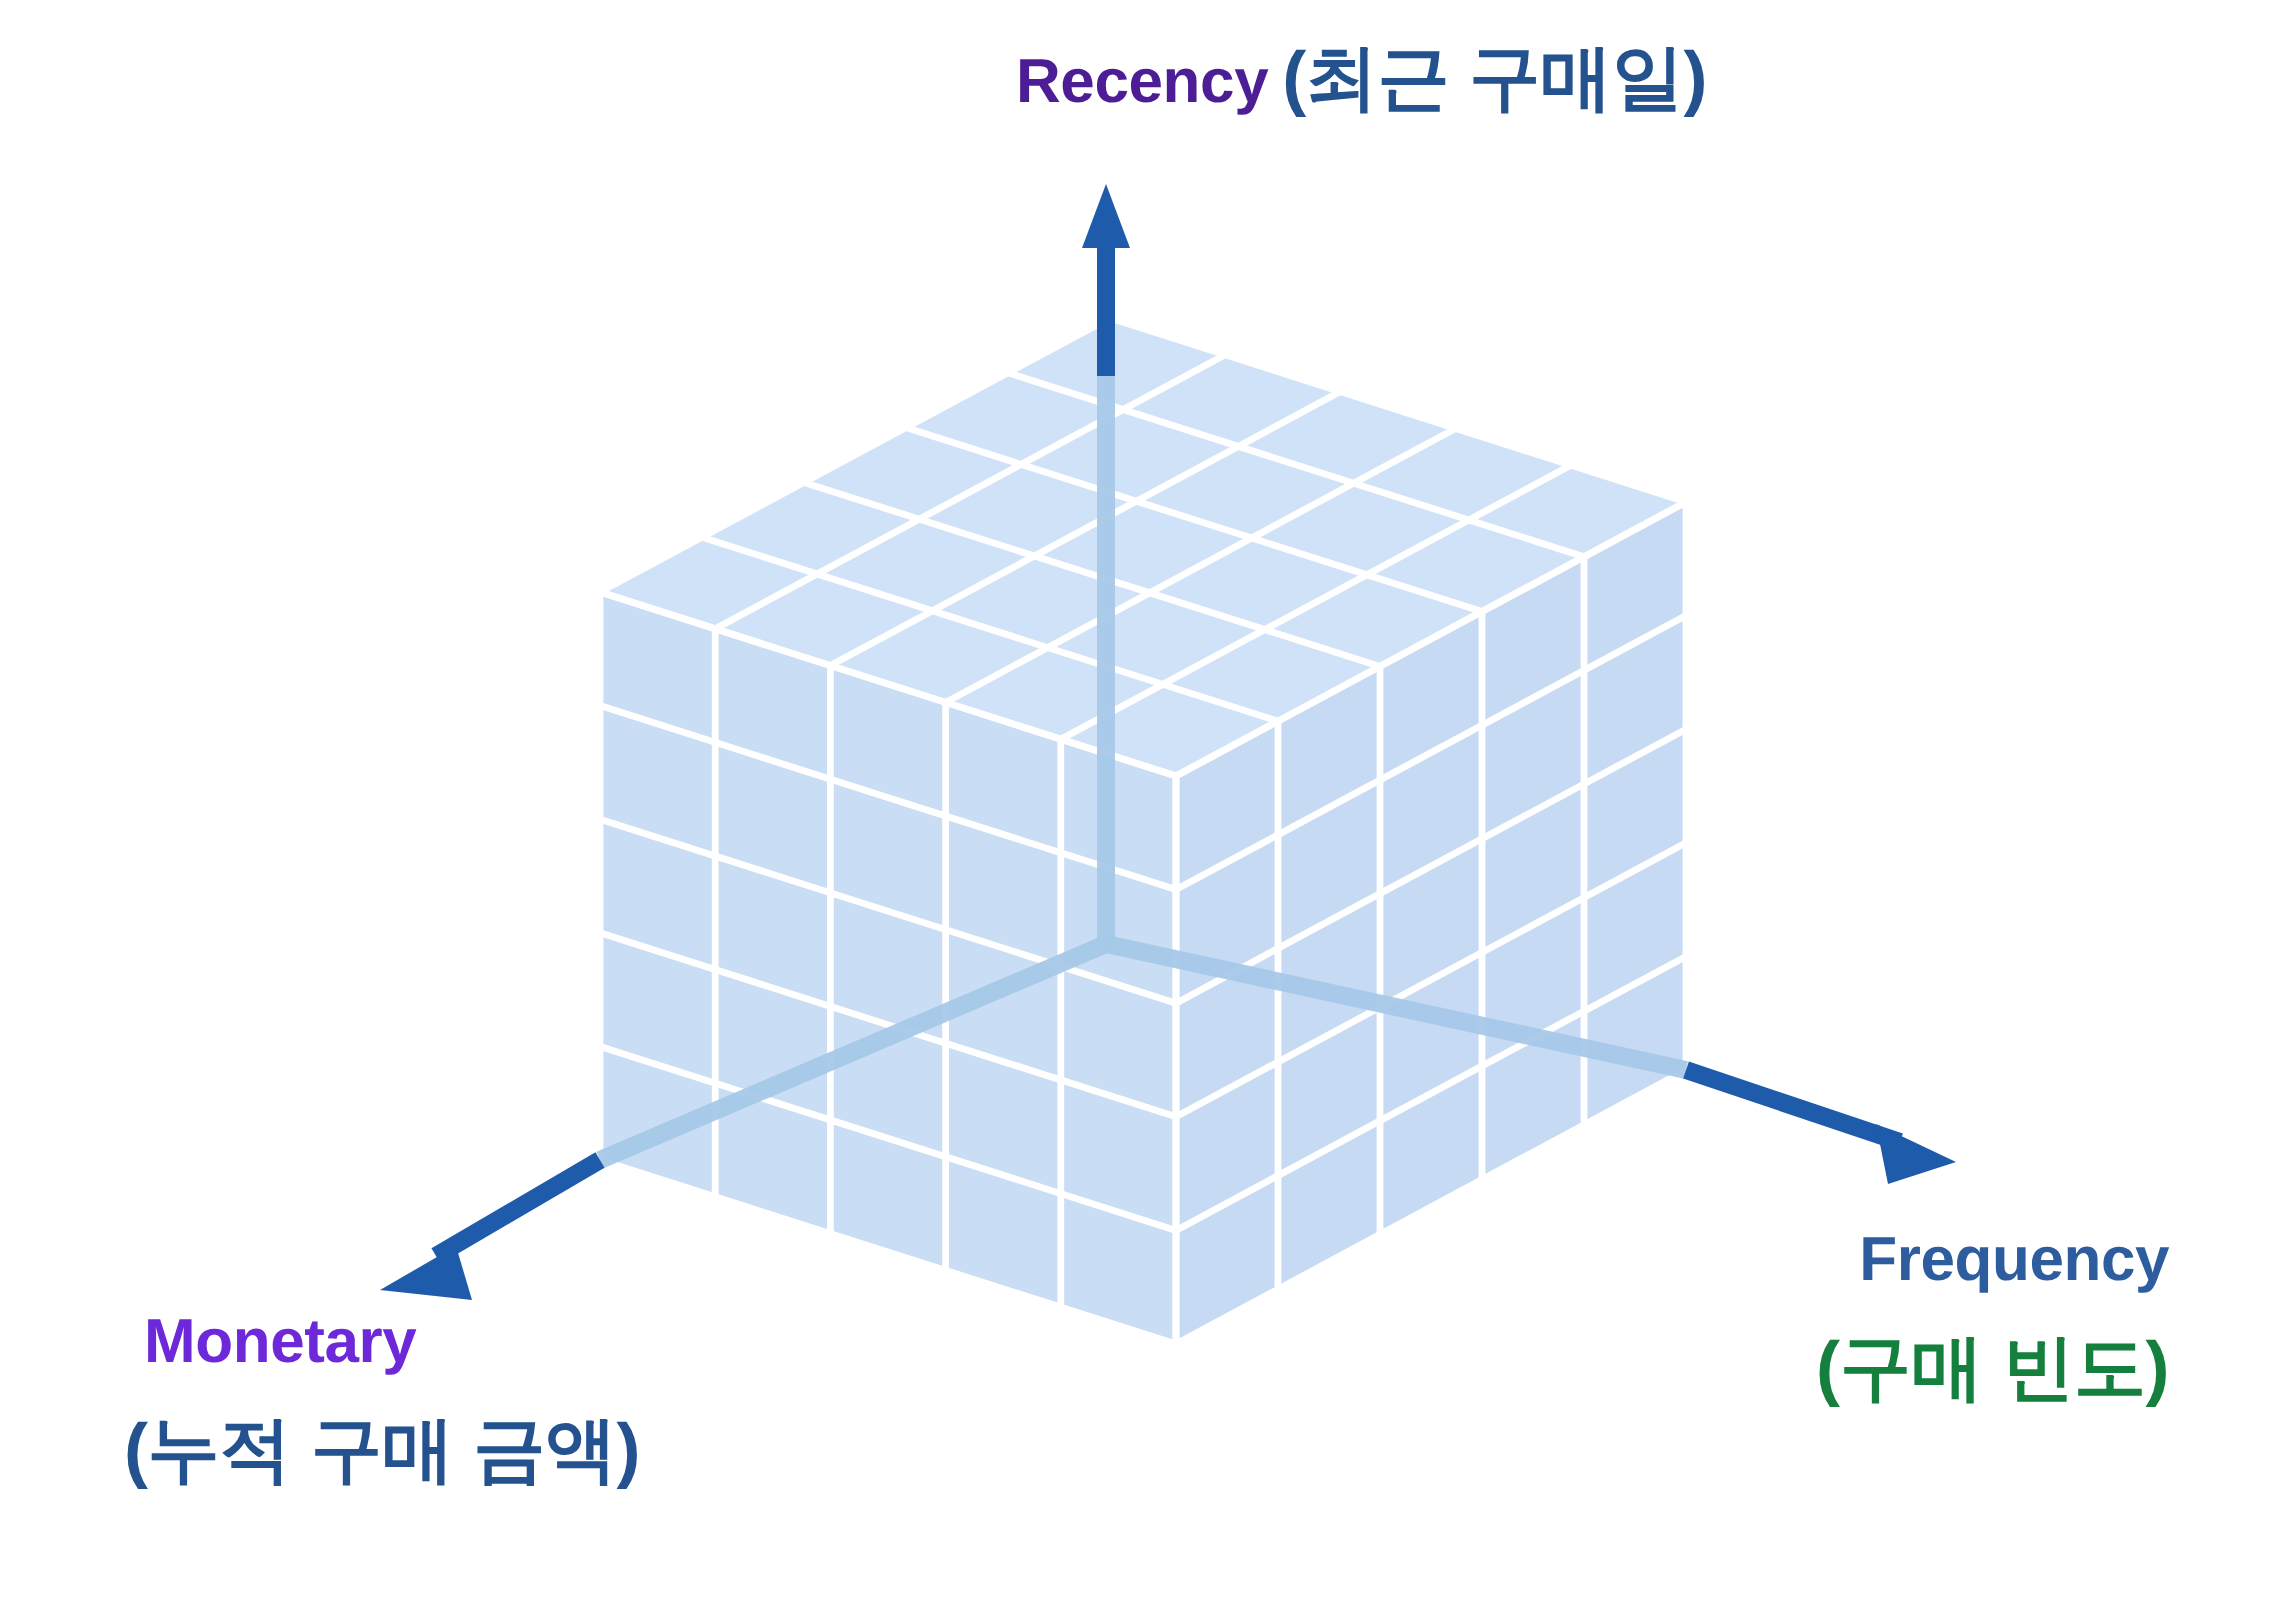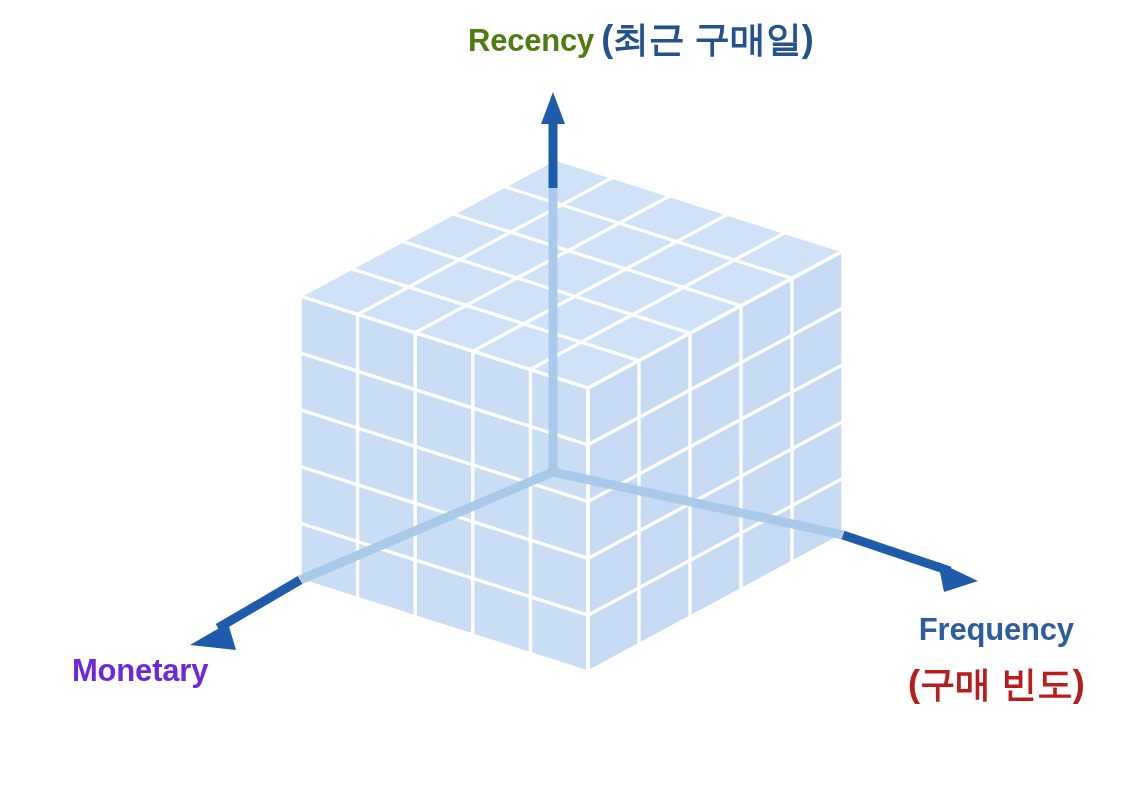--- a/index.html
+++ b/index.html
@@ -147,7 +147,7 @@
   </svg>
 
   <div class="axis-label" id="label-recency">
-    <span class="lbl-en" style="color: #4d7c0f;">Recency</span><span class="lbl-ko" style="color: rgb(35, 82, 143);">(최근 구매일)</span>
+    <span class="lbl-en" style="color: #4c1d95; margin-left: 40px;">Recency</span><span class="lbl-ko" style="color: rgb(35, 82, 143);">(최근 구매일)</span>
   </div>
 
   <div class="axis-label" id="label-frequency">

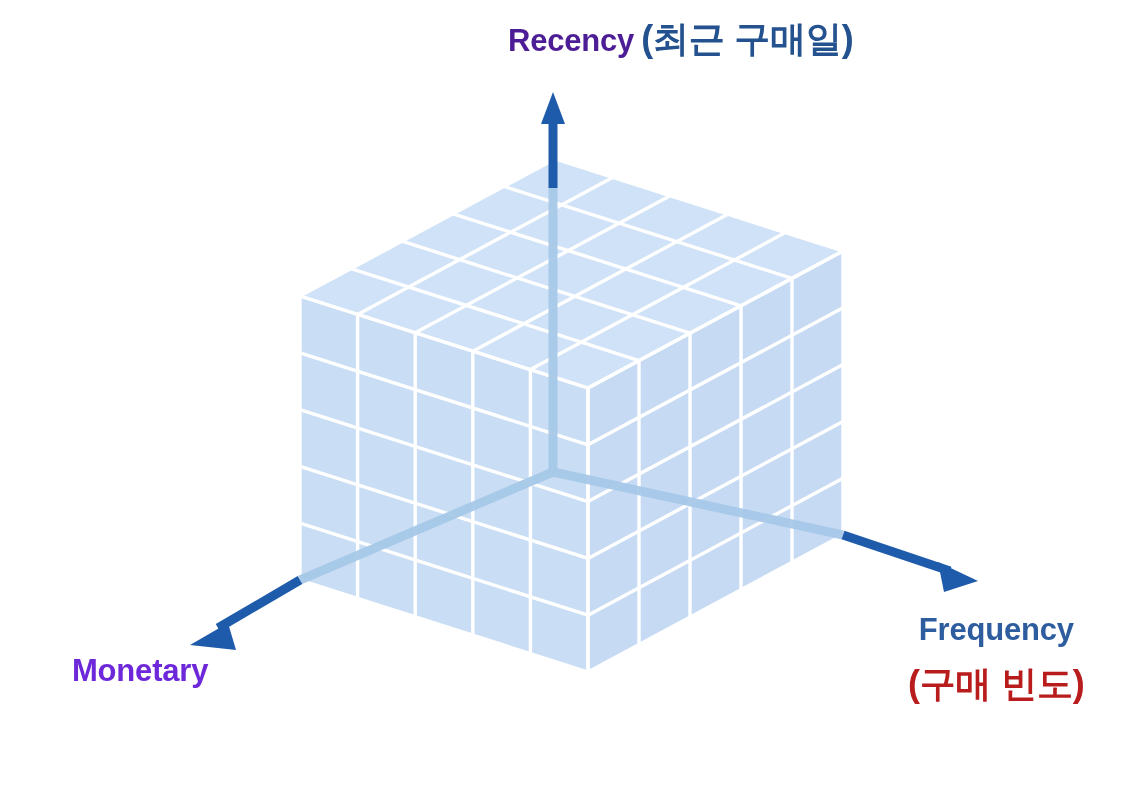--- a/index.html
+++ b/index.html
@@ -54,7 +54,7 @@
   #label-frequency {
     left: 908px;
     top: 612px;
-    text-align: center;
+    text-align: right;
   }
   #label-frequency .line { display: block; }
   #label-frequency .line-2 { margin-top: 14px; }

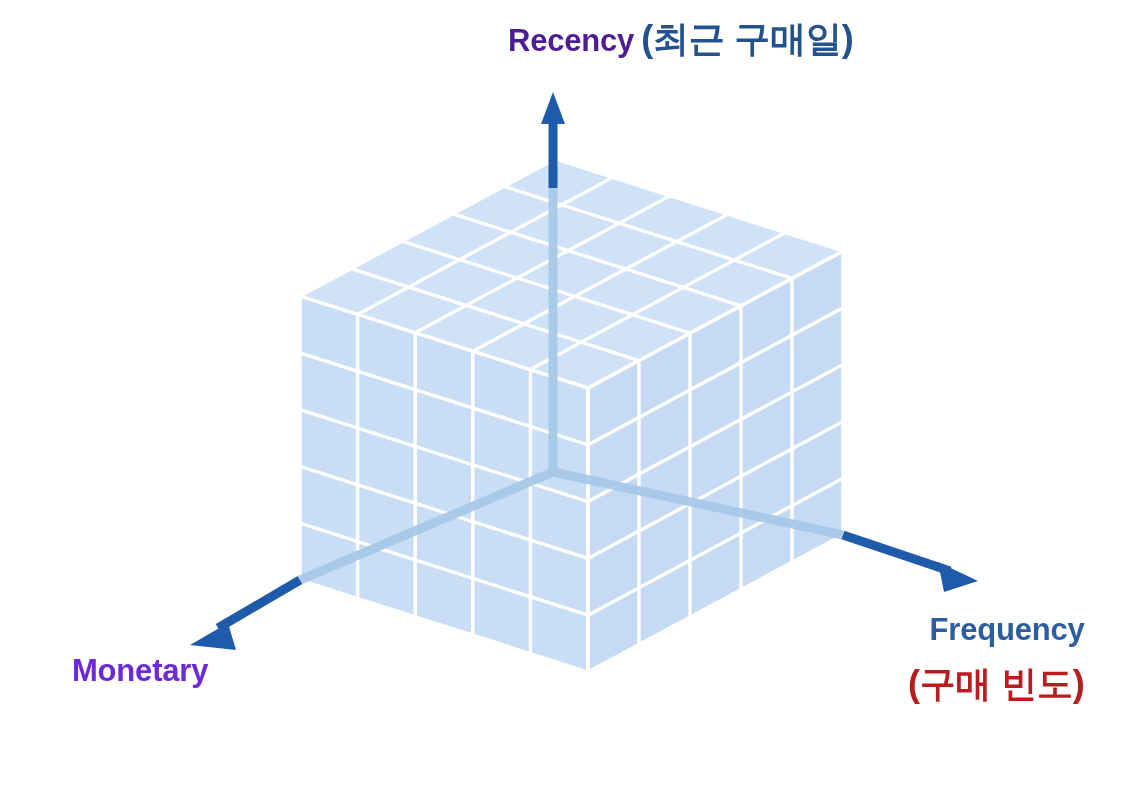--- a/index.html
+++ b/index.html
@@ -152,7 +152,7 @@
 
   <div class="axis-label" id="label-frequency">
     <span class="line line-1 lbl-en" style="color: rgb(45, 93, 159);">Frequency</span>
-    <span class="line line-2 lbl-ko" style="color: #b91c1c;">(구매 빈도)</span>
+    <span class="line line-2 lbl-ko" style="color: #15803d;">(구매 빈도)</span>
   </div>
 
   <div class="axis-label" id="label-monetary">

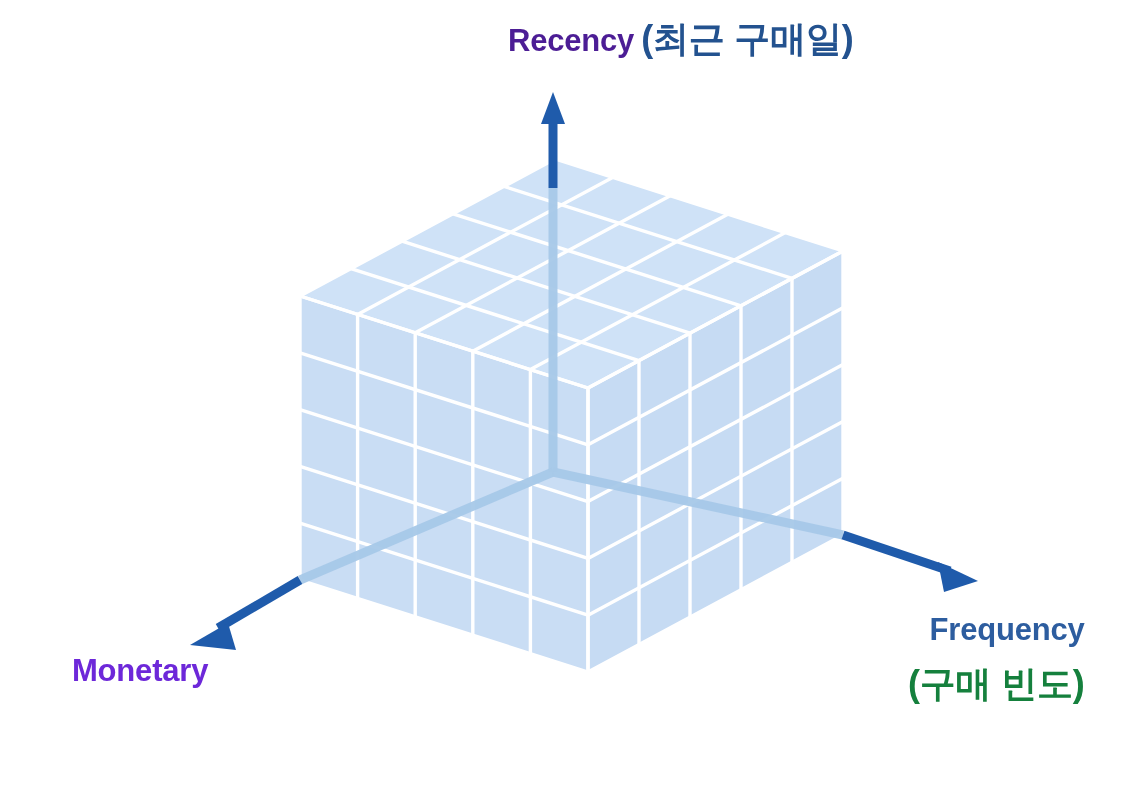--- a/index.html
+++ b/index.html
@@ -157,6 +157,7 @@
 
   <div class="axis-label" id="label-monetary">
     <span class="line line-1 lbl-en" style="color: #6d28d9;">Monetary</span>
+    <span class="line line-2 lbl-ko" style="color: rgb(35, 82, 143);">(누적 구매 금액)</span>
   </div>
 
 </div>

